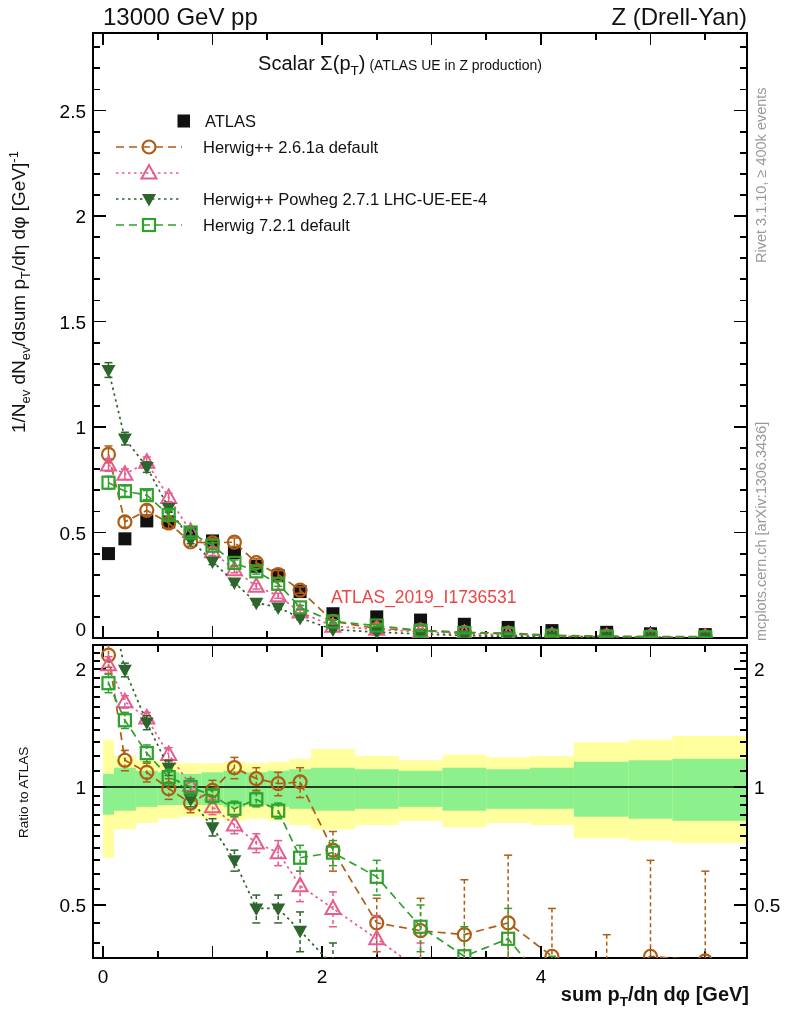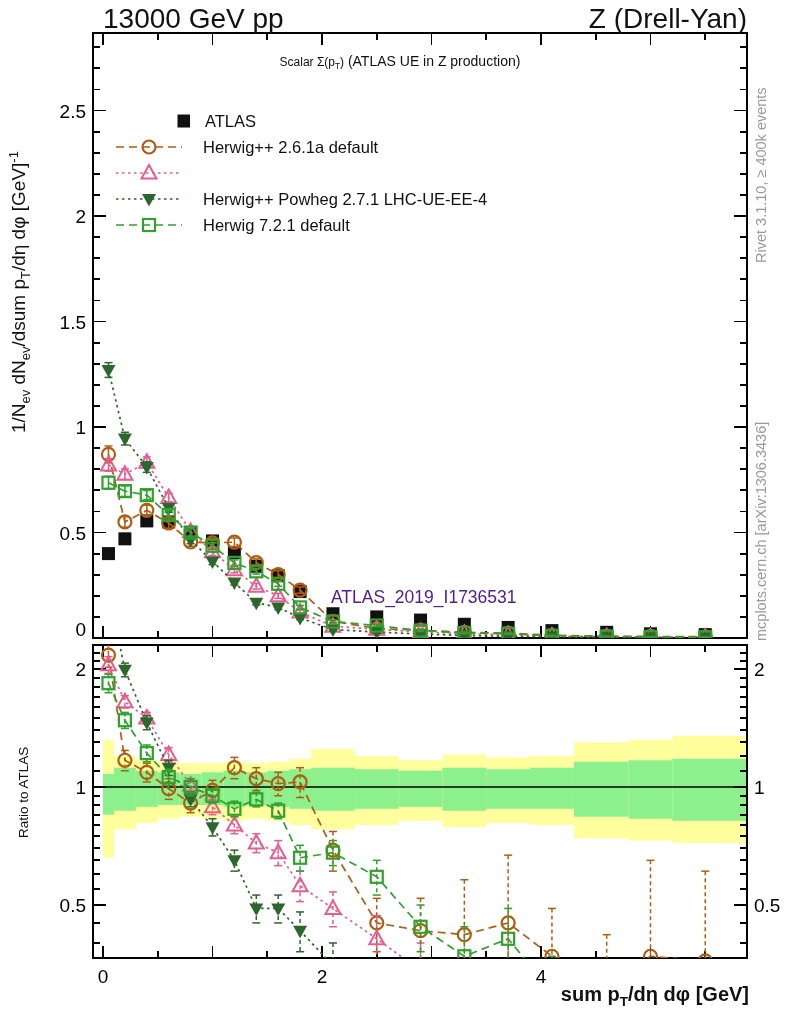--- a/index.html
+++ b/index.html
@@ -5,7 +5,7 @@
   html,body{margin:0;padding:0;background:#ffffff;}
   .canvas{position:relative;width:786px;height:1024px;background:#fff;overflow:hidden;
           font-family:"Liberation Sans", sans-serif;color:#111;}
-  .hdr{position:absolute;top:3px;font-size:28px;white-space:nowrap;}
+  .hdr{position:absolute;top:3px;font-size:24px;white-space:nowrap;}
   .hdr-left{left:103px;}
   .hdr-right{right:39px;}
   .title{position:absolute;top:52px;left:140px;width:520px;text-align:center;white-space:nowrap;}

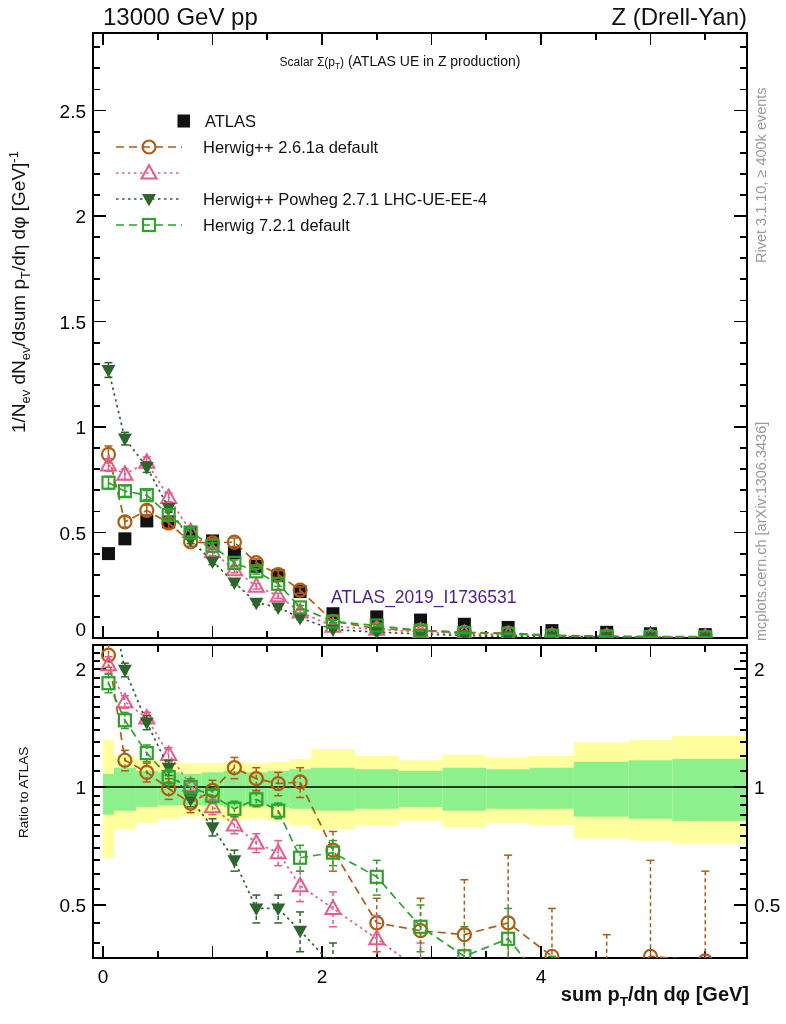--- a/index.html
+++ b/index.html
@@ -9,7 +9,7 @@
   .hdr-left{left:103px;}
   .hdr-right{right:39px;}
   .title{position:absolute;top:52px;left:140px;width:520px;text-align:center;white-space:nowrap;}
-  .title .big{font-size:12px;text-align:center;}
+  .title .big{font-size:20px;text-align:center;}
   .title .ctx{font-size:14px;}
   sub{font-size:68%;}
   sup{font-size:68%;}

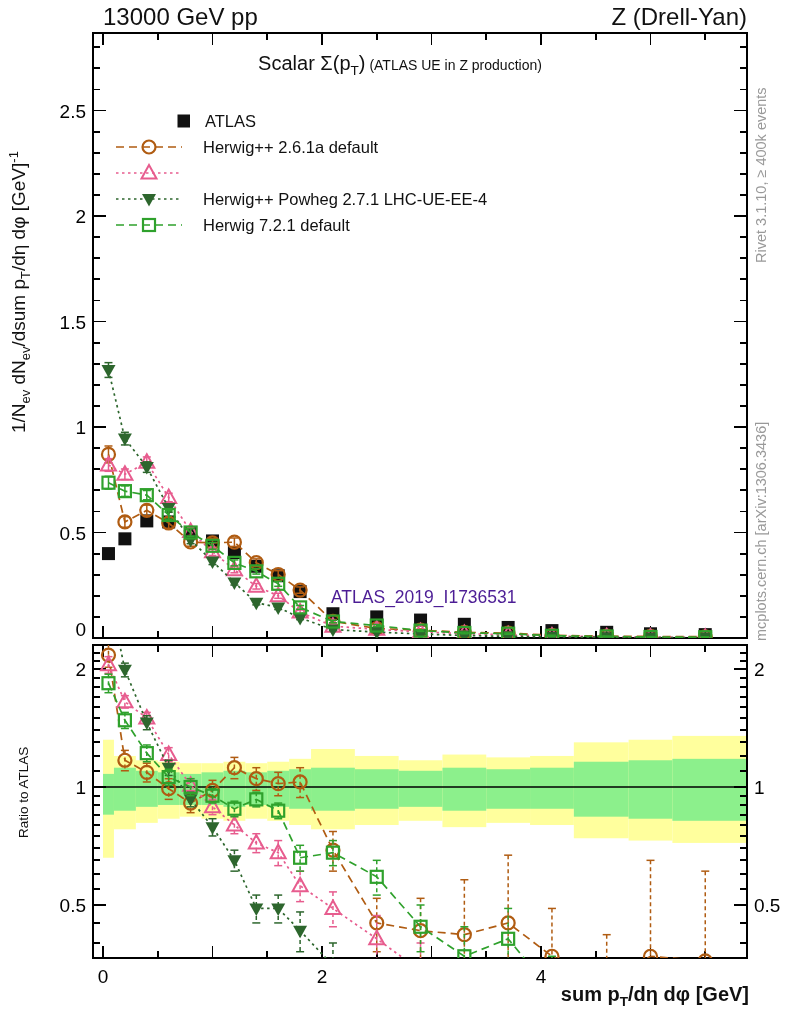--- a/index.html
+++ b/index.html
@@ -22,7 +22,7 @@
         color:#999;white-space:nowrap;}
   .credit-top{left:753px;top:263px;}
   .credit-bottom{left:753px;top:641px;}
-  .watermark{position:absolute;left:331px;top:587px;font-size:17.5px;color:#4c1d95;white-space:nowrap;}
+  .watermark{position:absolute;left:331px;top:587px;font-size:17.5px;color:#ef4444;white-space:nowrap;}
   .legend{position:absolute;left:112px;top:108px;}
   .legend-row{display:flex;align-items:center;height:26px;}
   .legend-row .lab{font-size:16.5px;margin-left:13px;white-space:nowrap;}

